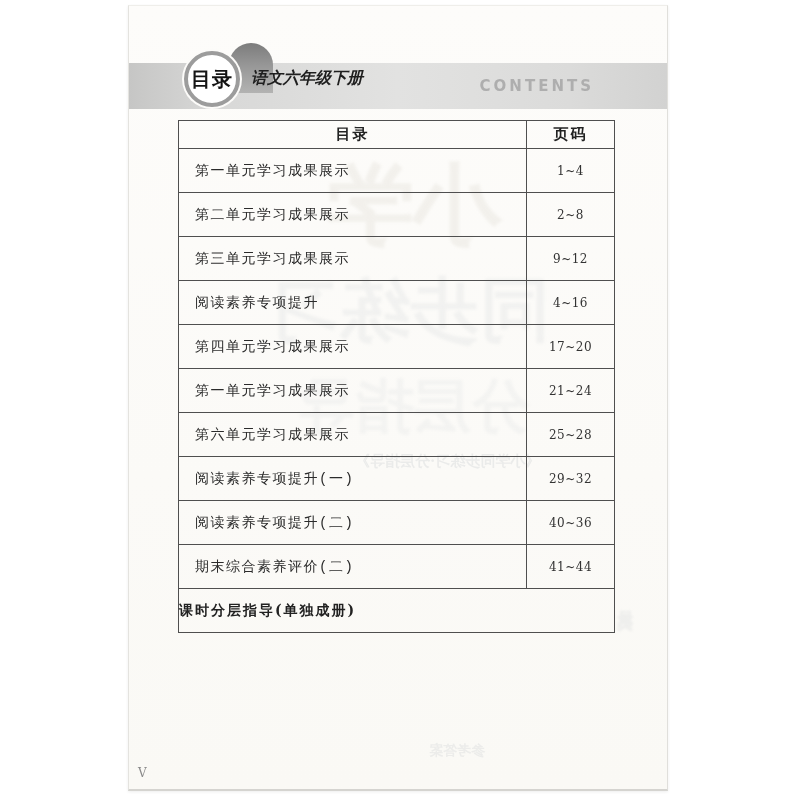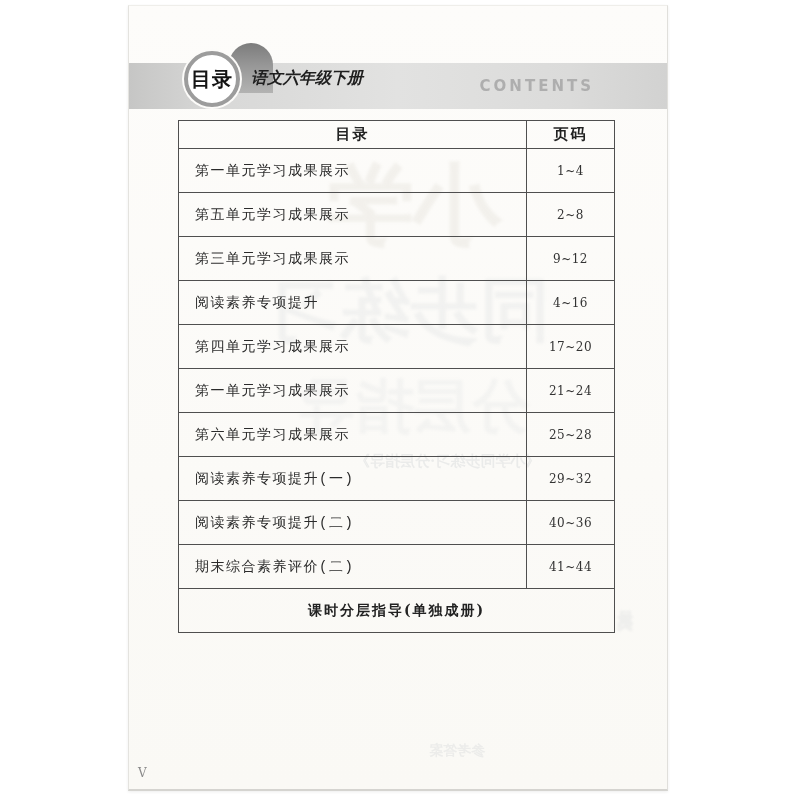--- a/index.html
+++ b/index.html
@@ -135,7 +135,7 @@
             <td class="cell-pages">1~4</td>
           </tr>
           <tr>
-            <td class="cell-title">第五单元学习成果展示</td>
+            <td class="cell-title">第二单元学习成果展示</td>
             <td class="cell-pages">2~8</td>
           </tr>
           <tr>

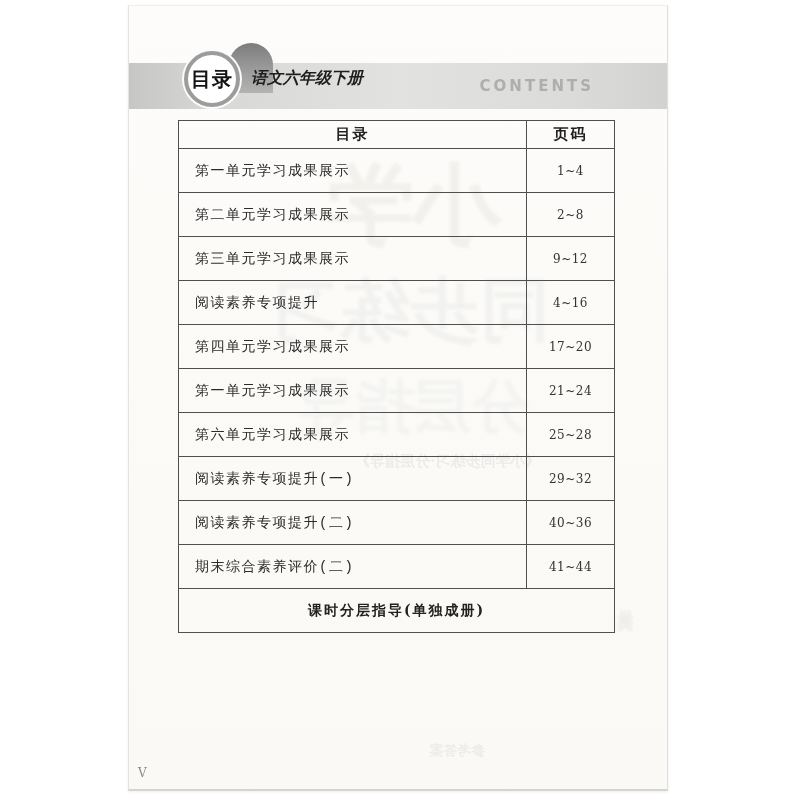--- a/index.html
+++ b/index.html
@@ -84,7 +84,7 @@
     font-size:12px; letter-spacing:0.5px; color:#333;
   }
   td.cell-span {
-    height:44px; text-align:center; vertical-align:middle;
+    height:44px; text-align:left; vertical-align:middle;
     font-size:14px; font-weight:bold; letter-spacing:2px; color:#222;
   }
 

